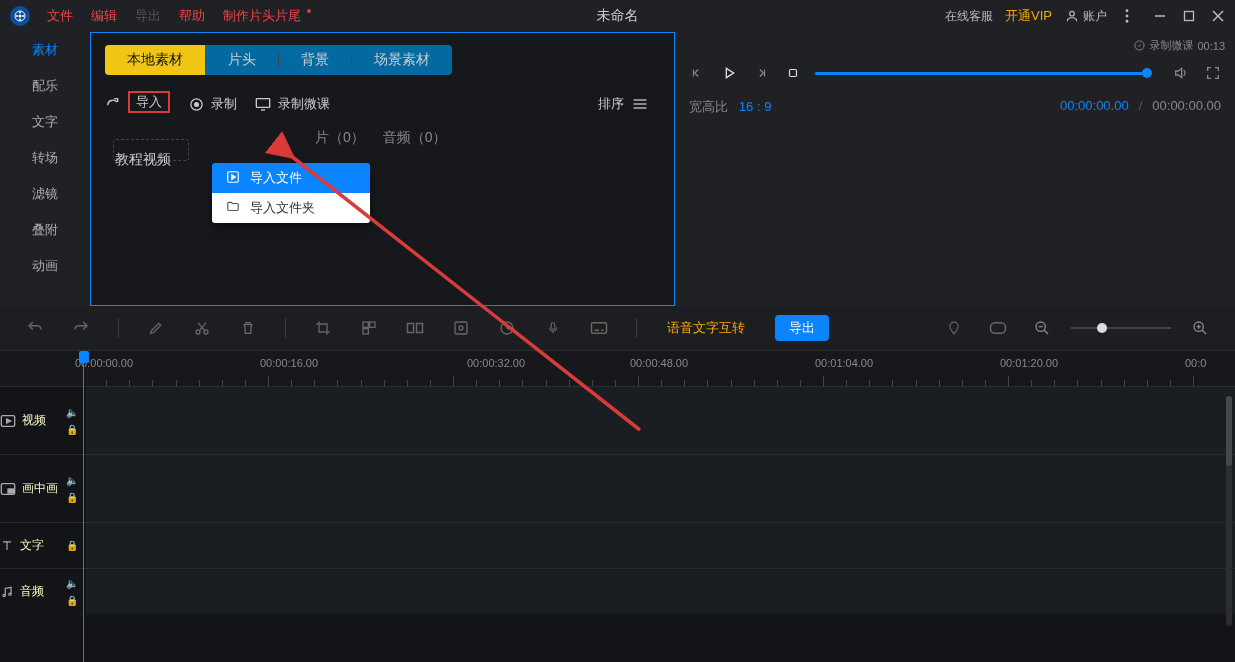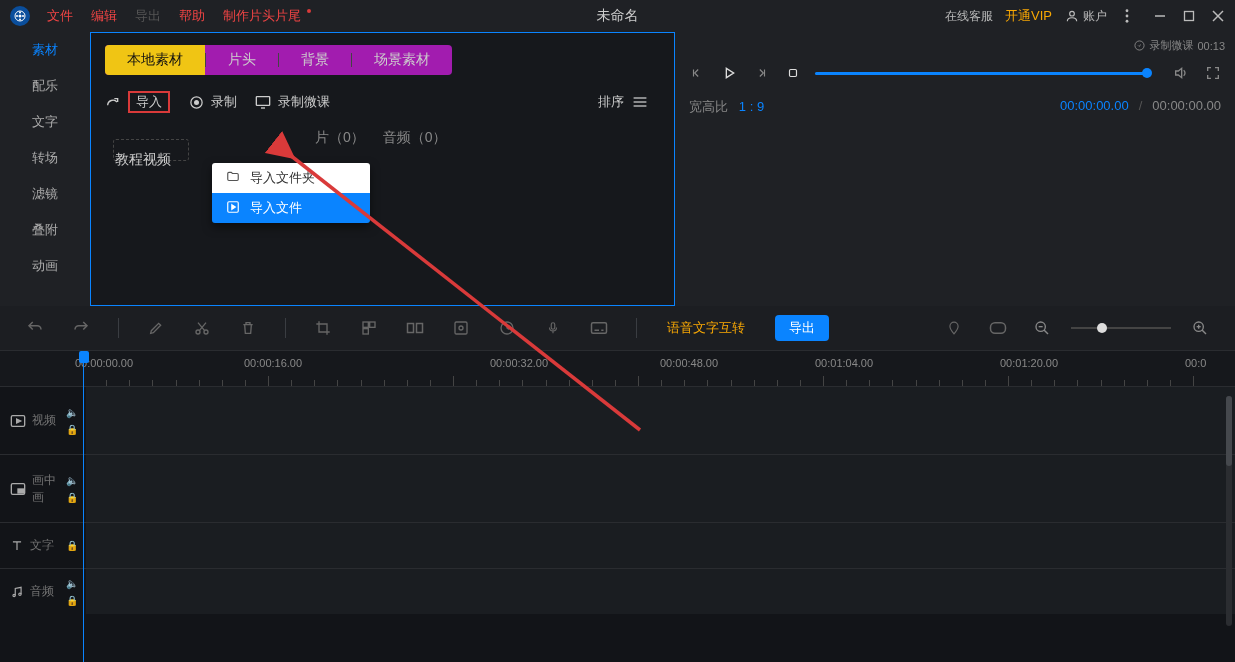--- a/index.html
+++ b/index.html
@@ -24,7 +24,7 @@
   .sidetabs .tab{height:36px;display:flex;align-items:center;justify-content:center;color:#aaa;font-size:13px;cursor:pointer}
   .sidetabs .tab.active{color:#0a84ff}
   .material-panel{flex:1;border:1px solid #0a84ff;background:#16181c;padding:12px 14px;position:relative}
-  .subtabs{display:flex;align-items:center;background:#a21caf;border-radius:4px;overflow:hidden;height:30px;width:max-content}
+  .subtabs{display:flex;align-items:center;background:#0369a1;border-radius:4px;overflow:hidden;height:30px;width:max-content}
   .subtabs .sub{padding:0 22px;height:30px;display:flex;align-items:center;color:#ccc;font-size:14px;cursor:pointer}
   .subtabs .sub.active{background:#f0c514;color:#111}
   .subtabs .sep{width:1px;height:14px;background:#444}

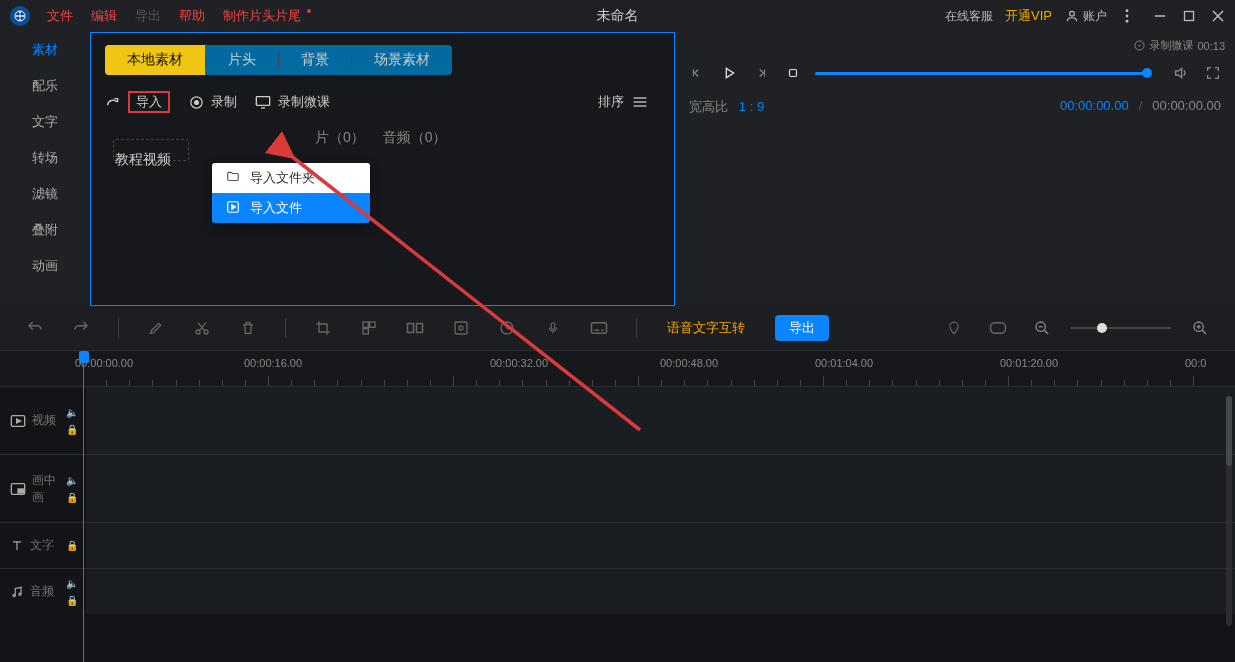--- a/index.html
+++ b/index.html
@@ -28,7 +28,7 @@
   .subtabs .sub{padding:0 22px;height:30px;display:flex;align-items:center;color:#ccc;font-size:14px;cursor:pointer}
   .subtabs .sub.active{background:#f0c514;color:#111}
   .subtabs .sep{width:1px;height:14px;background:#444}
-  .actionrow{display:flex;align-items:center;gap:18px;margin-top:16px;color:#ccc;font-size:13px}
+  .actionrow{display:flex;align-items:flex-end;gap:18px;margin-top:16px;color:#ccc;font-size:13px}
   .actionrow .grp{display:flex;align-items:center;gap:7px;cursor:pointer}
   .actionrow .ic{width:16px;height:16px;display:flex;align-items:center;justify-content:center}
   .import-box{border:2px solid #d93a3a;padding:0 6px;height:22px;display:flex;align-items:center}

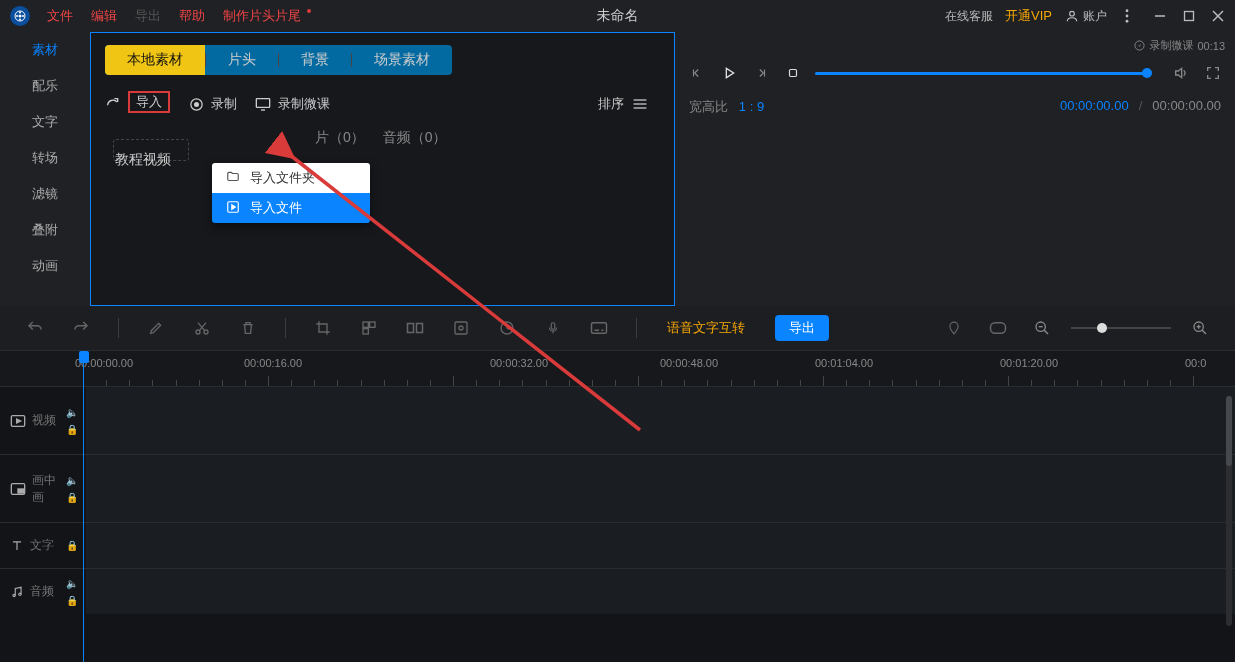--- a/index.html
+++ b/index.html
@@ -290,7 +290,7 @@
     <div class="pv-info">
       <div>
         <span>宽高比</span>
-        &nbsp;&nbsp;<span style="color:#0a84ff">1 : 9</span>
+        &nbsp;&nbsp;<span style="color:#0a84ff">16 : 9</span>
       </div>
       <div class="r">
         <span class="cur">00:00:00.00</span>

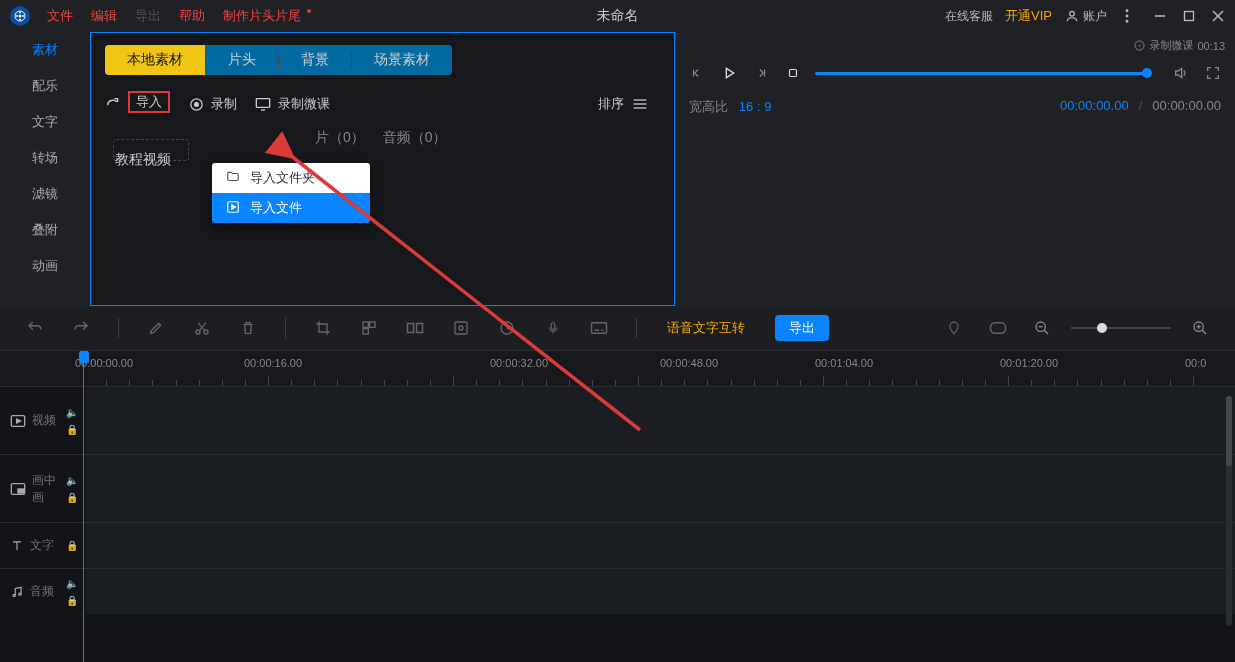--- a/index.html
+++ b/index.html
@@ -218,18 +218,18 @@
     </div>
 
     <div class="dropdown">
-      <div class="dd dd2">
-        <span><svg width="14" height="14" viewBox="0 0 24 24" fill="none" stroke="#555" stroke-width="2">
-              <path d="M3 6a2 2 0 012-2h4l2 2h8a2 2 0 012 2v8a2 2 0 01-2 2H5a2 2 0 01-2-2z"></path>
-            </svg></span>
-        <span>导入文件夹</span>
-      </div>
       <div class="dd dd1">
         <span><svg width="14" height="14" viewBox="0 0 24 24" fill="none" stroke="#fff" stroke-width="2">
               <rect x="3" y="3" width="18" height="18" rx="2"></rect>
               <path d="M10 8l6 4-6 4z" fill="#fff"></path>
             </svg></span>
         <span>导入文件</span>
+      </div>
+      <div class="dd dd2">
+        <span><svg width="14" height="14" viewBox="0 0 24 24" fill="none" stroke="#555" stroke-width="2">
+              <path d="M3 6a2 2 0 012-2h4l2 2h8a2 2 0 012 2v8a2 2 0 01-2 2H5a2 2 0 01-2-2z"></path>
+            </svg></span>
+        <span>导入文件夹</span>
       </div>
     </div>
 

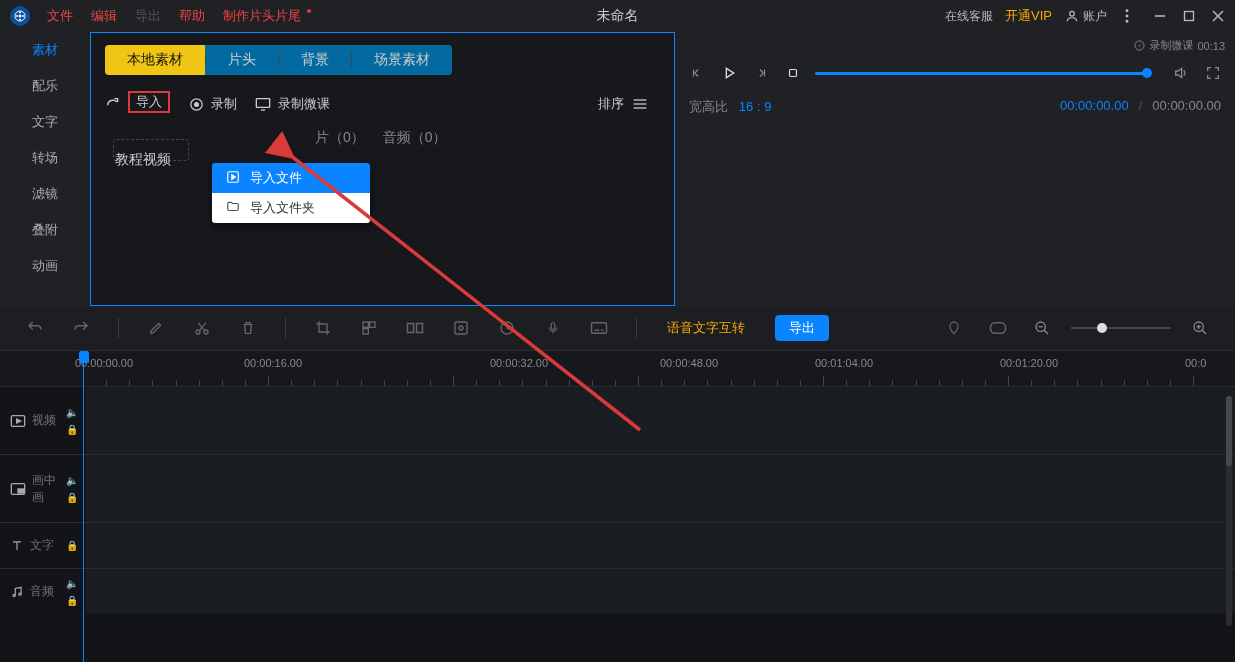--- a/index.html
+++ b/index.html
@@ -426,7 +426,7 @@
     <div class="tick" style="left: 221.75px;"></div>
     <div class="tick" style="left: 244.875px;"></div>
     <div class="tick major" style="left: 268px;"></div>
-    <div class="lbl" style="left: 252px;">00:00:16.00</div>
+    <div class="lbl" style="left: 268px;">00:00:16.00</div>
     <div class="tick" style="left: 291.125px;"></div>
     <div class="tick" style="left: 314.25px;"></div>
     <div class="tick" style="left: 337.375px;"></div>

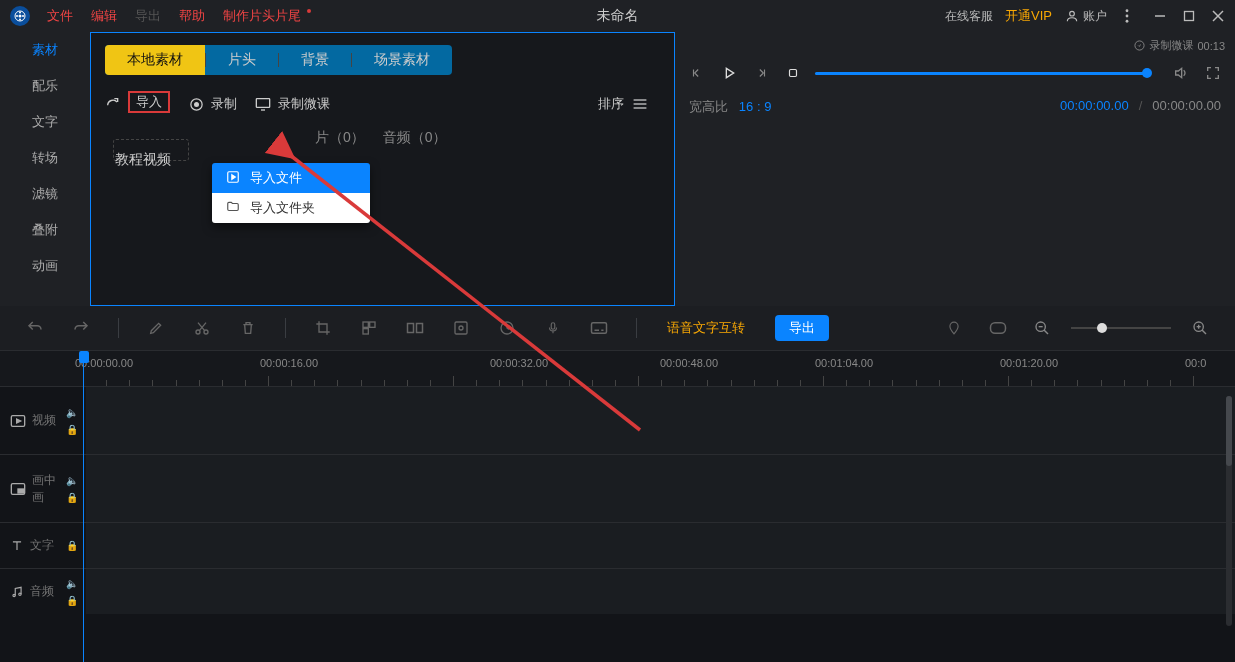--- a/index.html
+++ b/index.html
@@ -435,7 +435,7 @@
     <div class="tick" style="left: 406.75px;"></div>
     <div class="tick" style="left: 429.875px;"></div>
     <div class="tick major" style="left: 453px;"></div>
-    <div class="lbl" style="left: 462px; padding-left: 36px;">00:00:32.00</div>
+    <div class="lbl" style="left: 439px; padding-left: 36px;">00:00:32.00</div>
     <div class="tick" style="left: 476.125px;"></div>
     <div class="tick" style="left: 499.25px;"></div>
     <div class="tick" style="left: 522.375px;"></div>

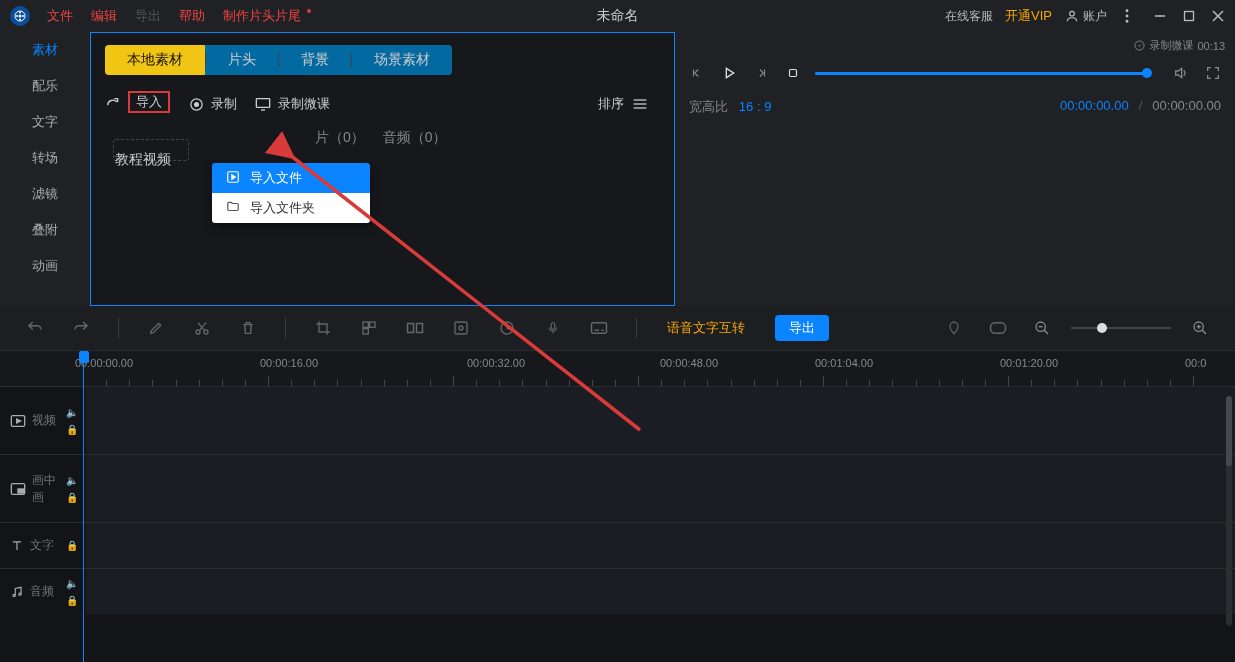--- a/index.html
+++ b/index.html
@@ -444,7 +444,7 @@
     <div class="tick" style="left: 591.75px;"></div>
     <div class="tick" style="left: 614.875px;"></div>
     <div class="tick major" style="left: 638px;"></div>
-    <div class="lbl" style="left: 668px;">00:00:48.00</div>
+    <div class="lbl" style="left: 638px;">00:00:48.00</div>
     <div class="tick" style="left: 661.125px;"></div>
     <div class="tick" style="left: 684.25px;"></div>
     <div class="tick" style="left: 707.375px;"></div>

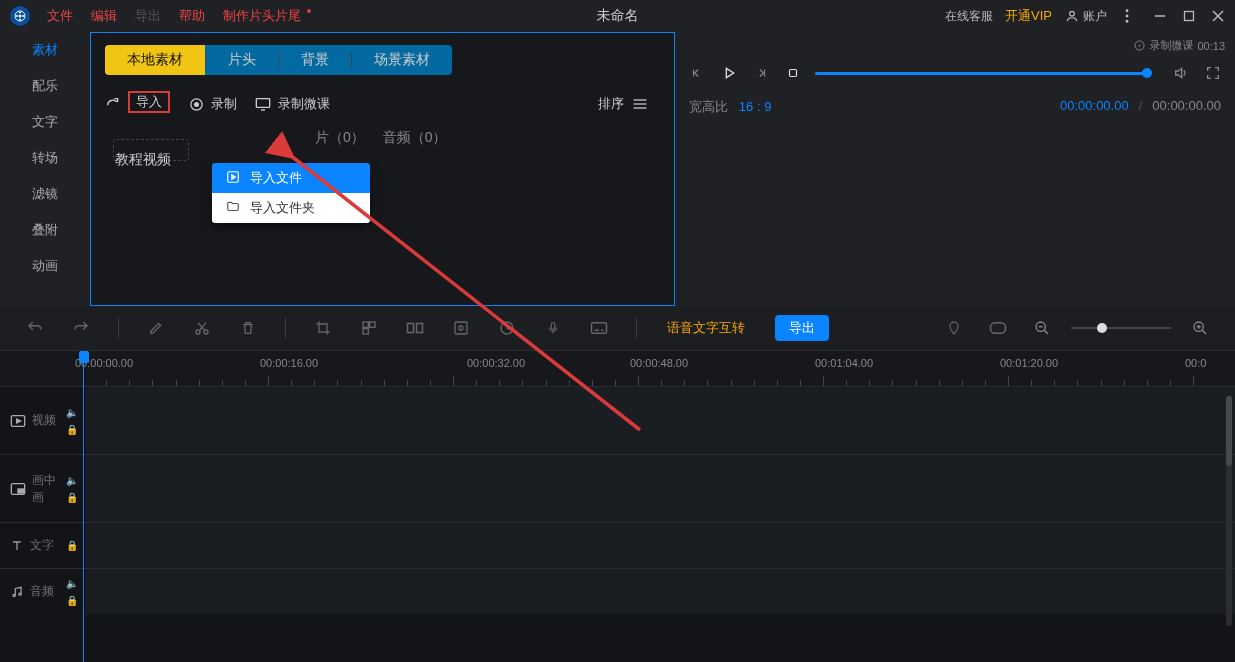--- a/index.html
+++ b/index.html
@@ -78,7 +78,7 @@
   .tracks{background:#121418;height:276px;overflow:hidden;position:relative}
   .track{display:flex;align-items:center;height:68px;border-top:1px solid #2a2c30}
   .track.sm{height:46px}
-  .track .thead{width:66px;display:flex;align-items:center;gap:6px;color:#737373;padding-left:10px;font-size:12px}
+  .track .thead{width:66px;display:flex;align-items:center;gap:6px;color:#fef9c3;font-size:12px}
   .track .tctl{display:flex;flex-direction:column;gap:6px;width:14px;color:#666;font-size:10px}
   .track .tbody{flex:1;height:100%;background:#1a1d21;margin-left:6px}
   .scrollbar{position:absolute;right:3px;top:10px;width:6px;height:230px;background:#2b2d31;border-radius:3px}

